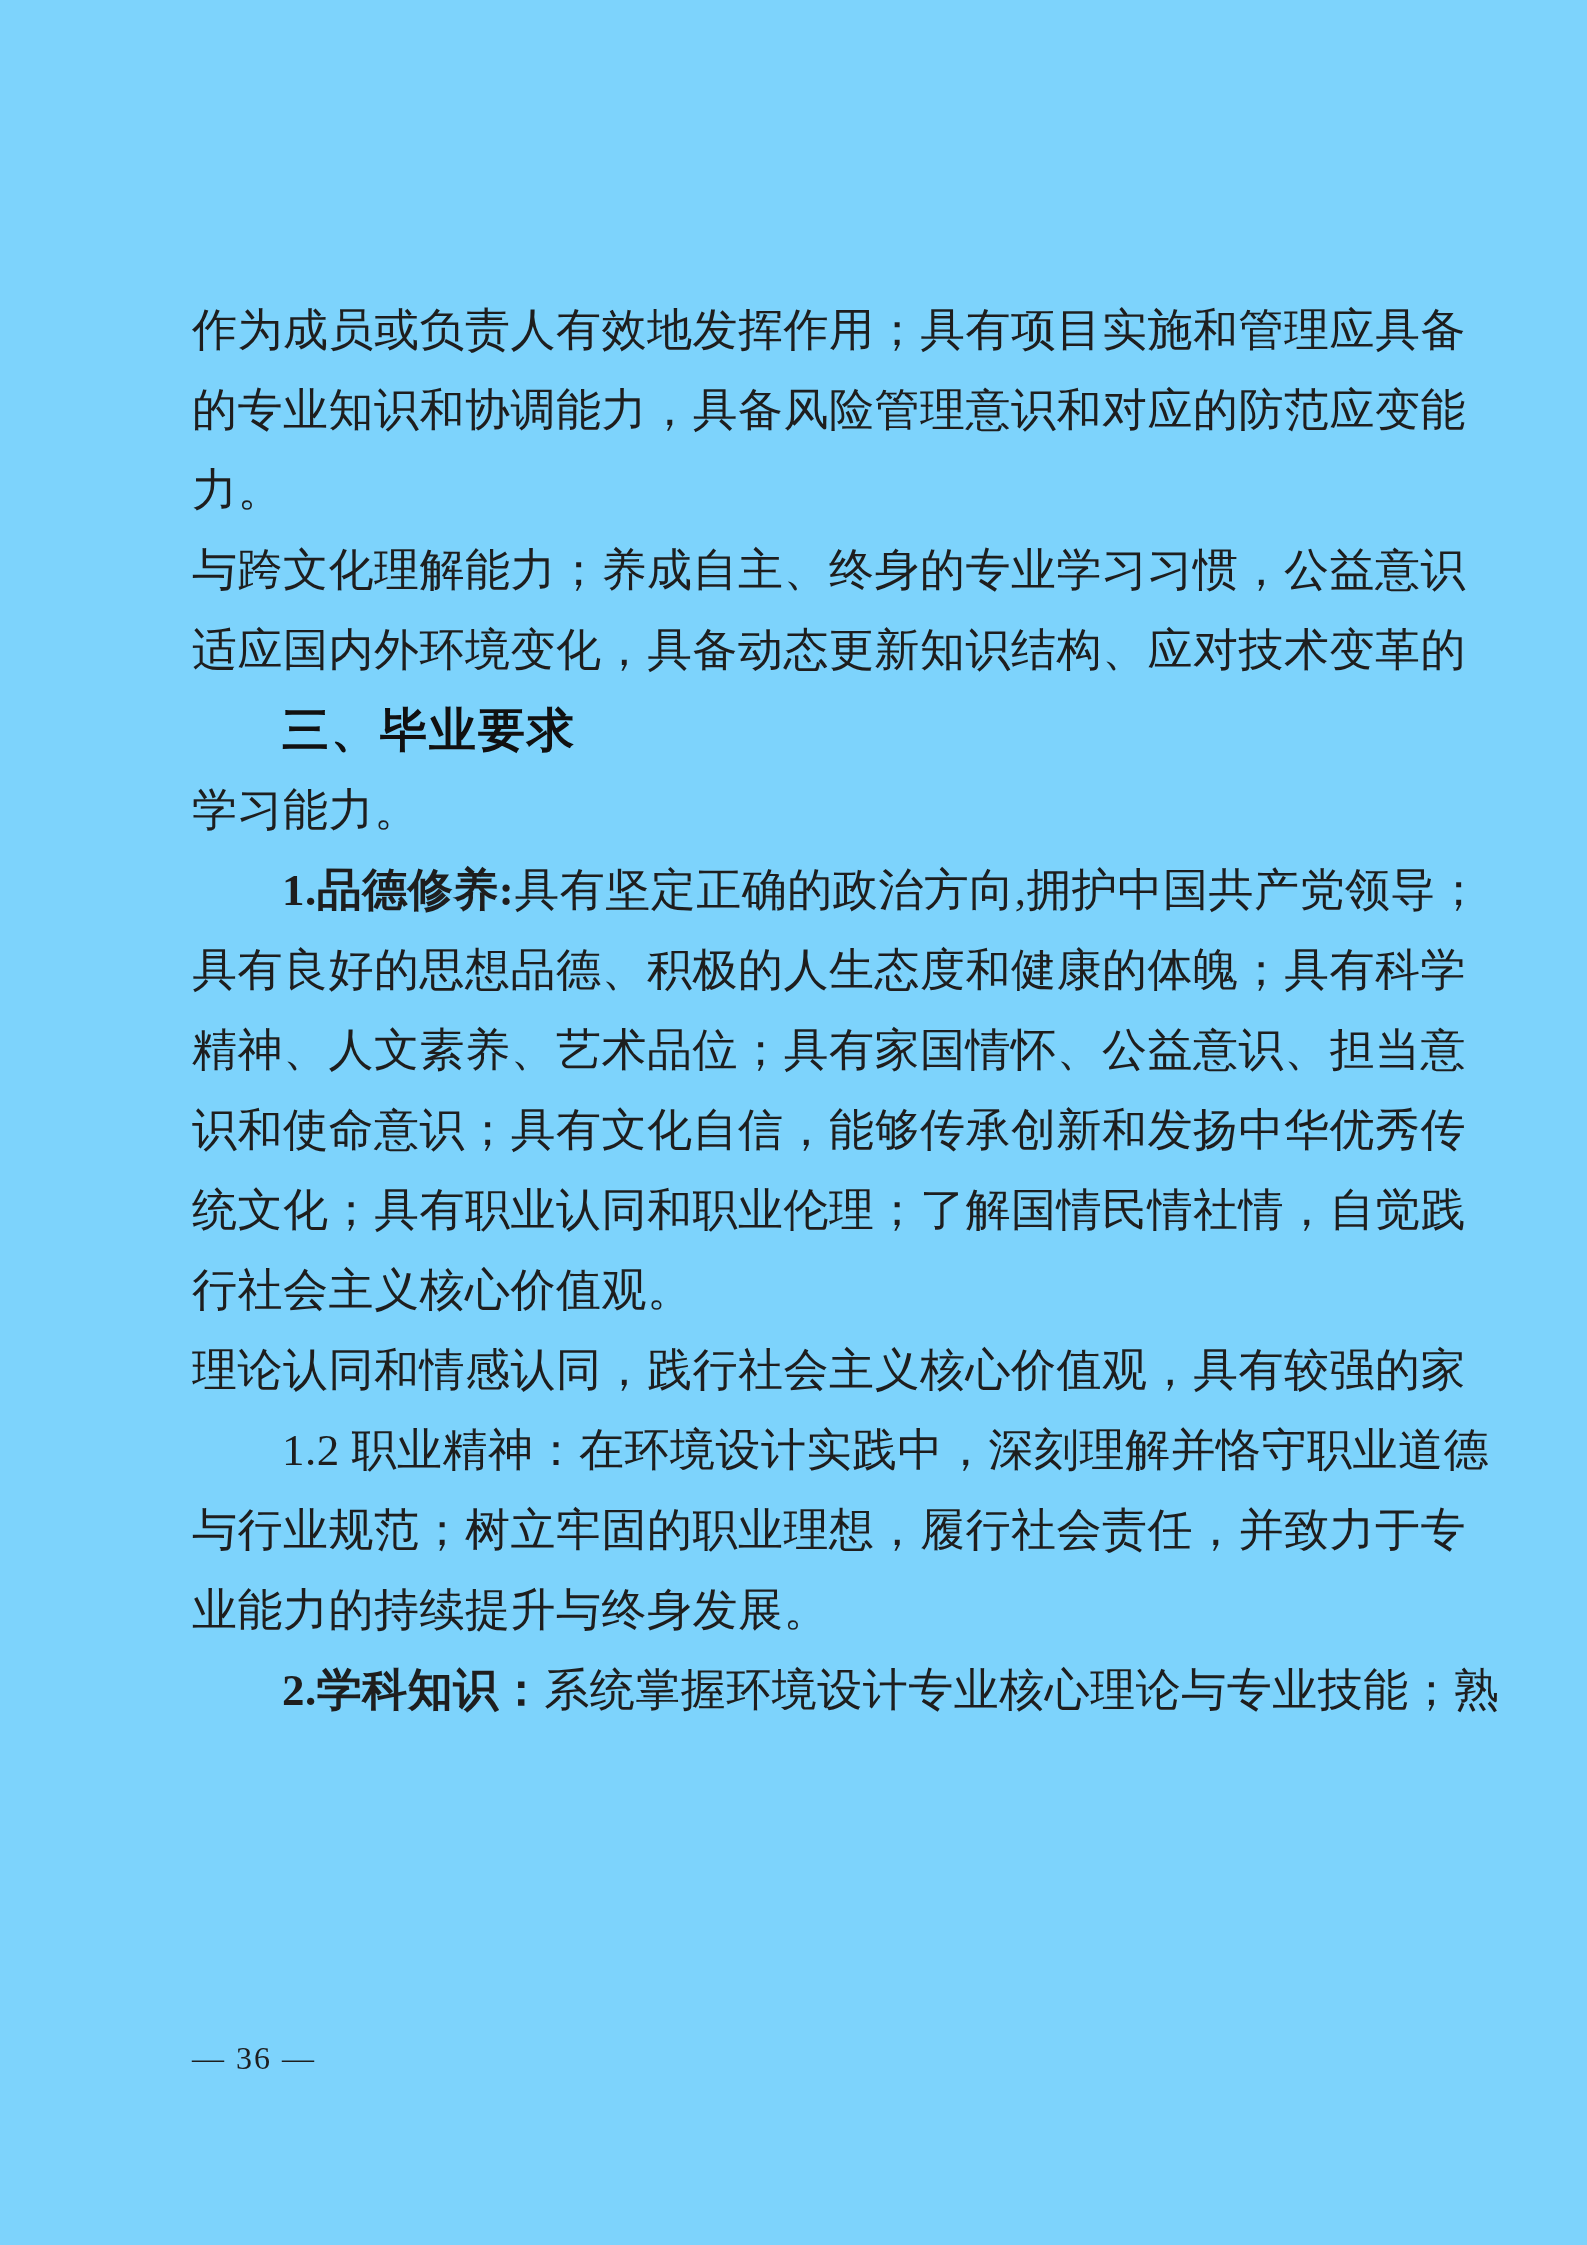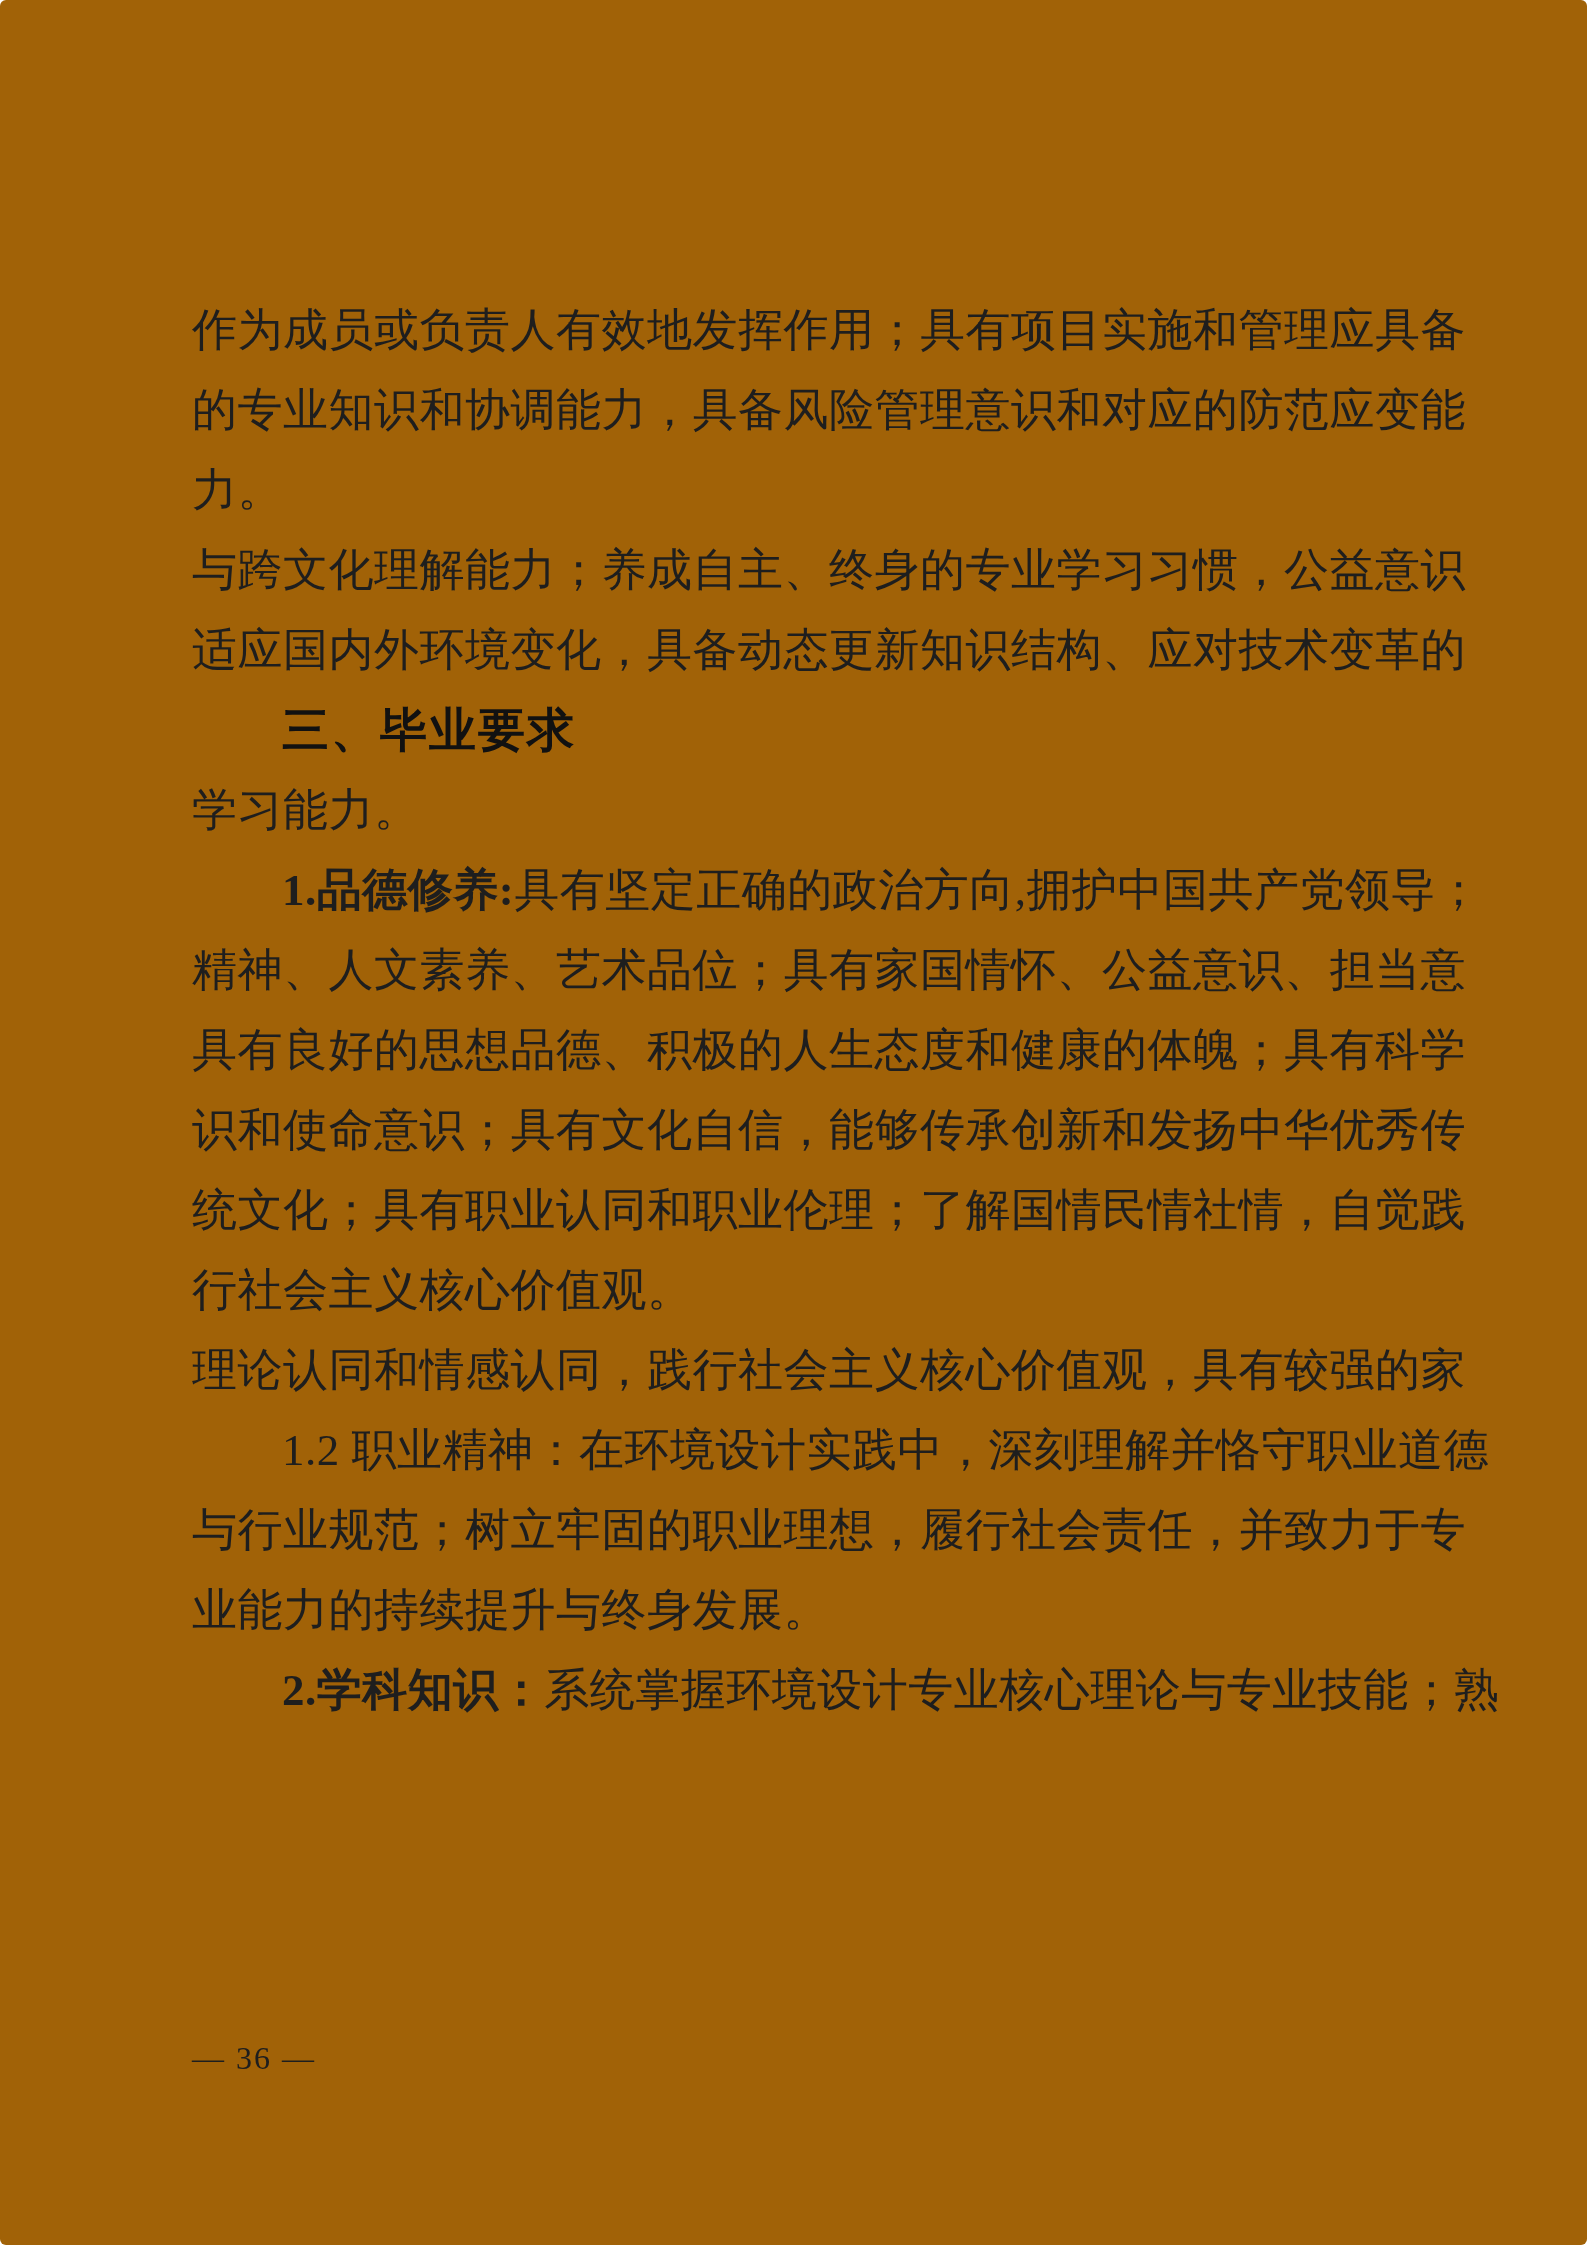--- a/index.html
+++ b/index.html
@@ -11,11 +11,10 @@
     position: relative;
     width: 1587px;
     height: 2245px;
-    background: #a16207;
+    background: #7dd3fc;
     overflow: hidden;
     font-family: "Liberation Serif", "DejaVu Serif", serif;
     color: #1e1e1e;
-    border-radius: 6px;
   }
   .doc-body {
     position: absolute;

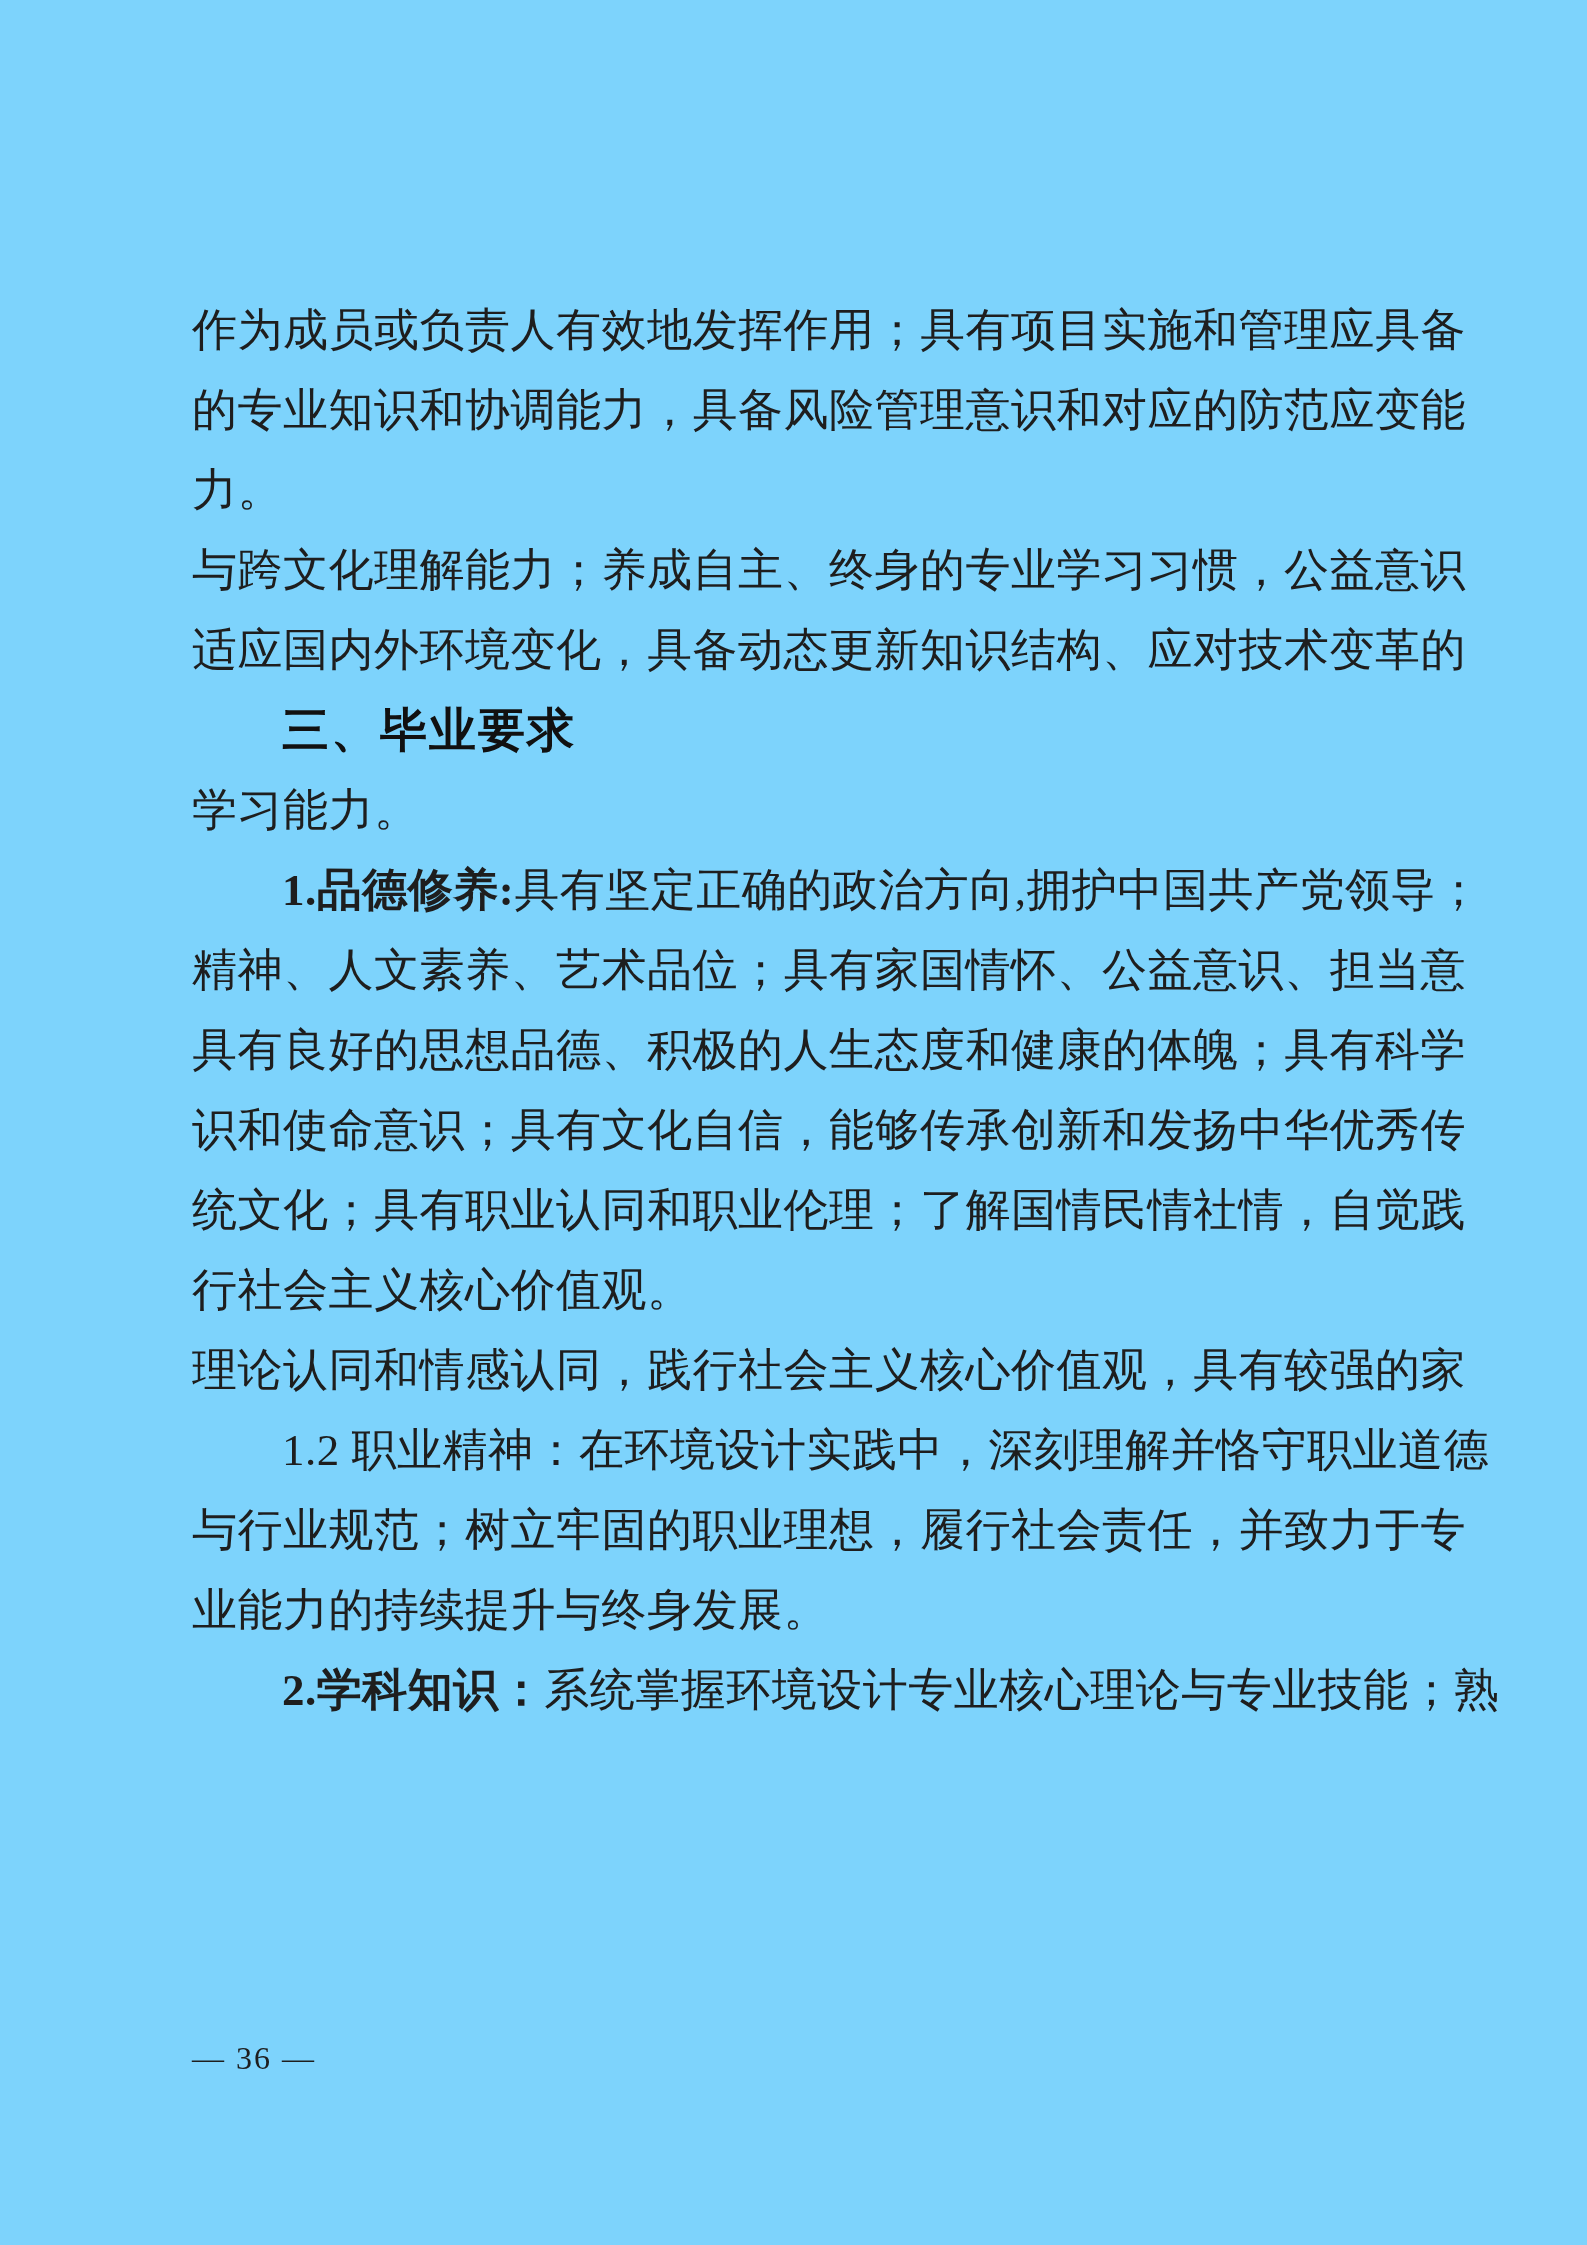--- a/index.html
+++ b/index.html
@@ -74,8 +74,8 @@
       <div class="line heading indent"><span>三、毕业要求</span></div>
       <div class="line"><span>学习能力。</span></div>
       <div class="line indent justify"><span class="lead">1.品德修养:</span><span>具有坚定正确的政治方向,拥护中国共产党领导；</span></div>
+      <div class="line justify"><span>具有良好的思想品德、积极的人生态度和健康的体魄；具有科学</span></div>
       <div class="line justify"><span>精神、人文素养、艺术品位；具有家国情怀、公益意识、担当意</span></div>
-      <div class="line justify"><span>具有良好的思想品德、积极的人生态度和健康的体魄；具有科学</span></div>
       <div class="line justify"><span>识和使命意识；具有文化自信，能够传承创新和发扬中华优秀传</span></div>
       <div class="line justify"><span>统文化；具有职业认同和职业伦理；了解国情民情社情，自觉践</span></div>
       <div class="line"><span>行社会主义核心价值观。</span></div>

